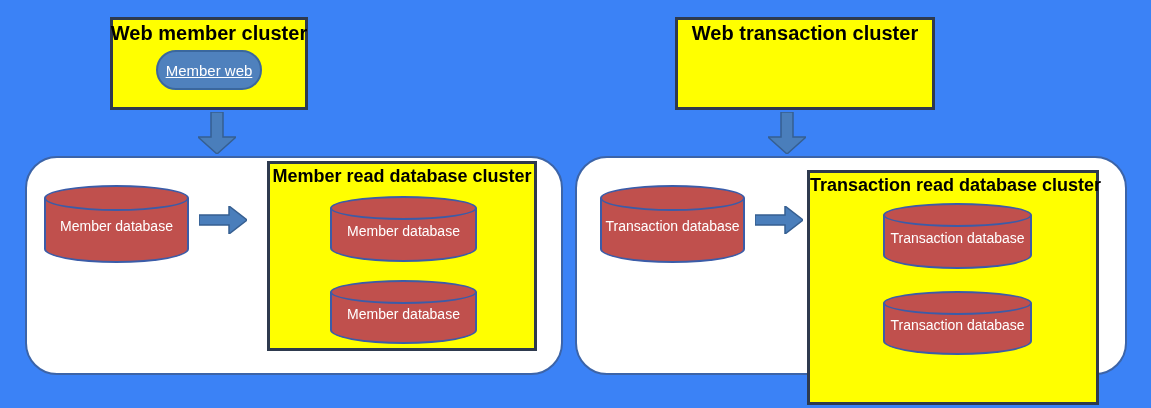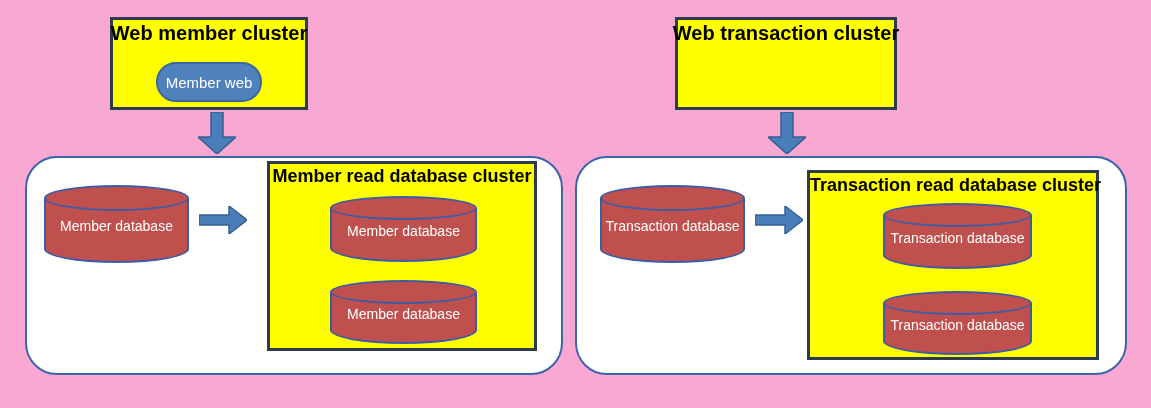--- a/index.html
+++ b/index.html
@@ -7,7 +7,7 @@
     position: relative;
     width: 1151px;
     height: 408px;
-    background: #f9a8d4;
+    background: #3b82f6;
     font-family: "Liberation Sans", sans-serif;
     overflow: hidden;
   }

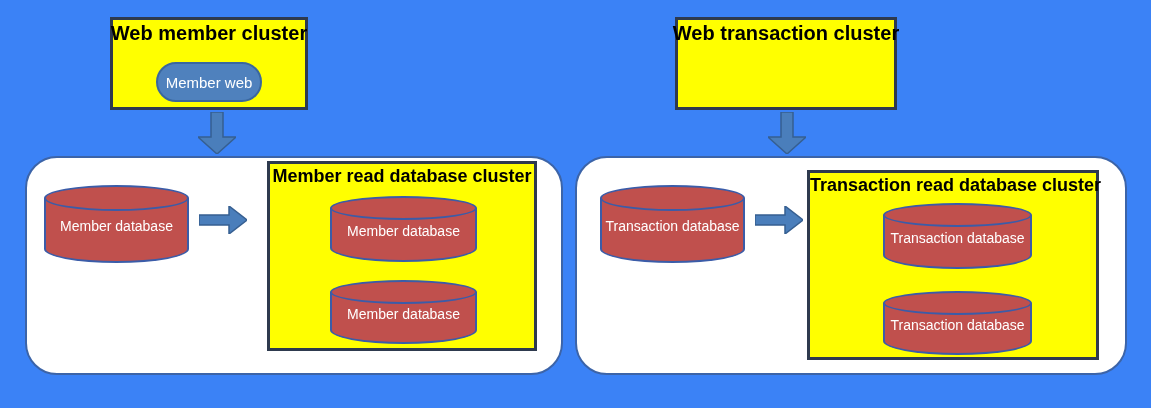--- a/index.html
+++ b/index.html
@@ -151,7 +151,7 @@
     </div>
   </div>
 
-  <div class="top-box" style="left:675px; top:17px; width:222px; height:93px;">
+  <div class="top-box" style="left:675px; top:17px; width:260px; height:93px;">
     <div class="top-title">Web transaction cluster</div>
   </div>
 

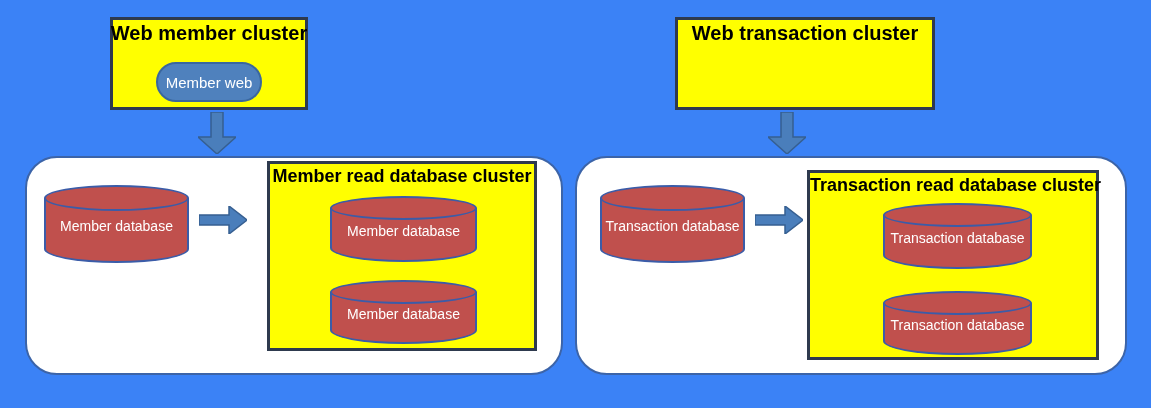--- a/index.html
+++ b/index.html
@@ -30,7 +30,7 @@
     line-height: 1.15;
   }
   .pill {
-    margin-top: 17px;
+    margin-top: 5px;
     height: 40px;
     box-sizing: border-box;
     background: #4F81BD;
@@ -42,6 +42,7 @@
     color: #ffffff;
     font-size: 15px;
     white-space: nowrap;
+    text-decoration: underline;
   }
   
   .container-box {

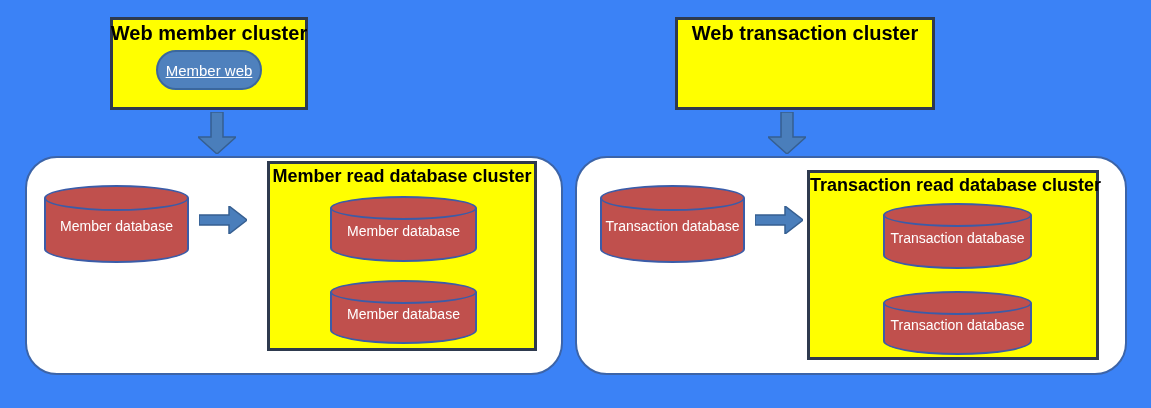--- a/index.html
+++ b/index.html
@@ -172,7 +172,7 @@
       <polygon points="0,9 30,9 30,0 48,14 30,28 30,19 0,19" fill="#4A7EBB" stroke="#365f91" stroke-width="1.5"></polygon>
     </svg>
 
-    <div class="read-box" style="left:230px; top:12px; width:292px; height:190px;">
+    <div class="read-box" style="left:230px; top:12px; width:292px; height:235px;">
       <div class="read-title">Transaction read database cluster</div>
 
       <div class="cylinder" style="left:73px; top:30px; width:149px; height:66px;">

